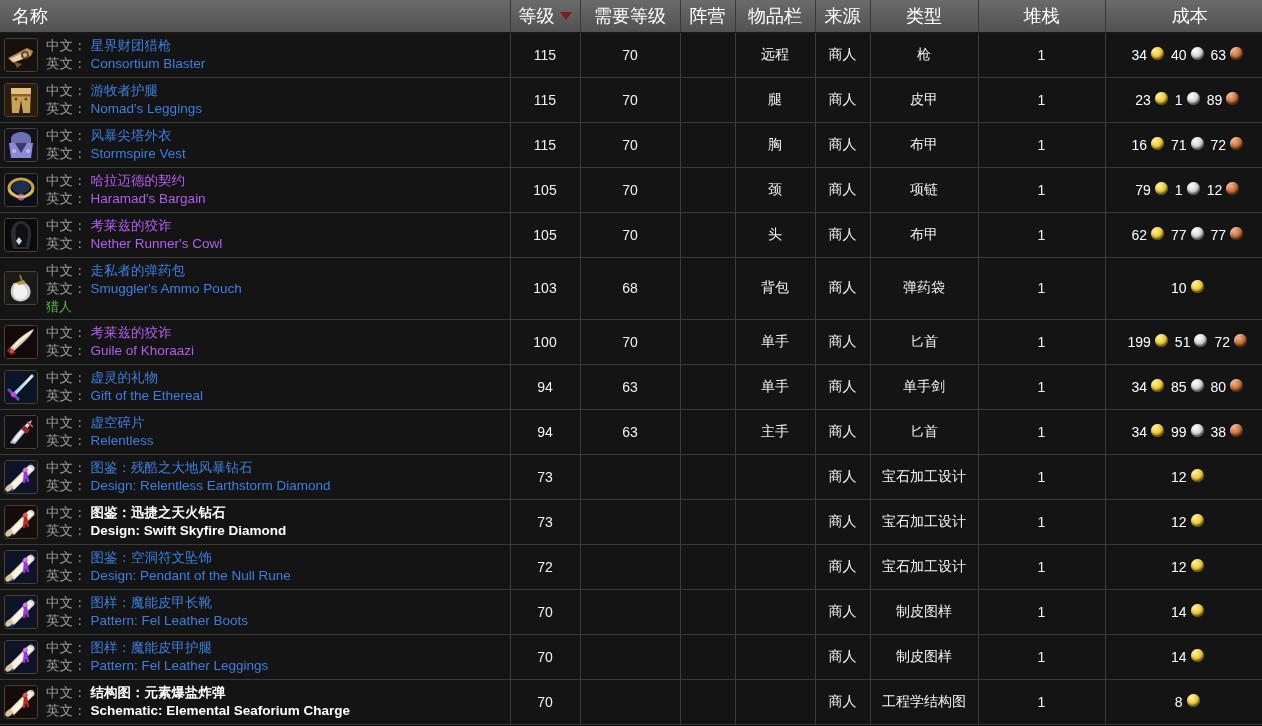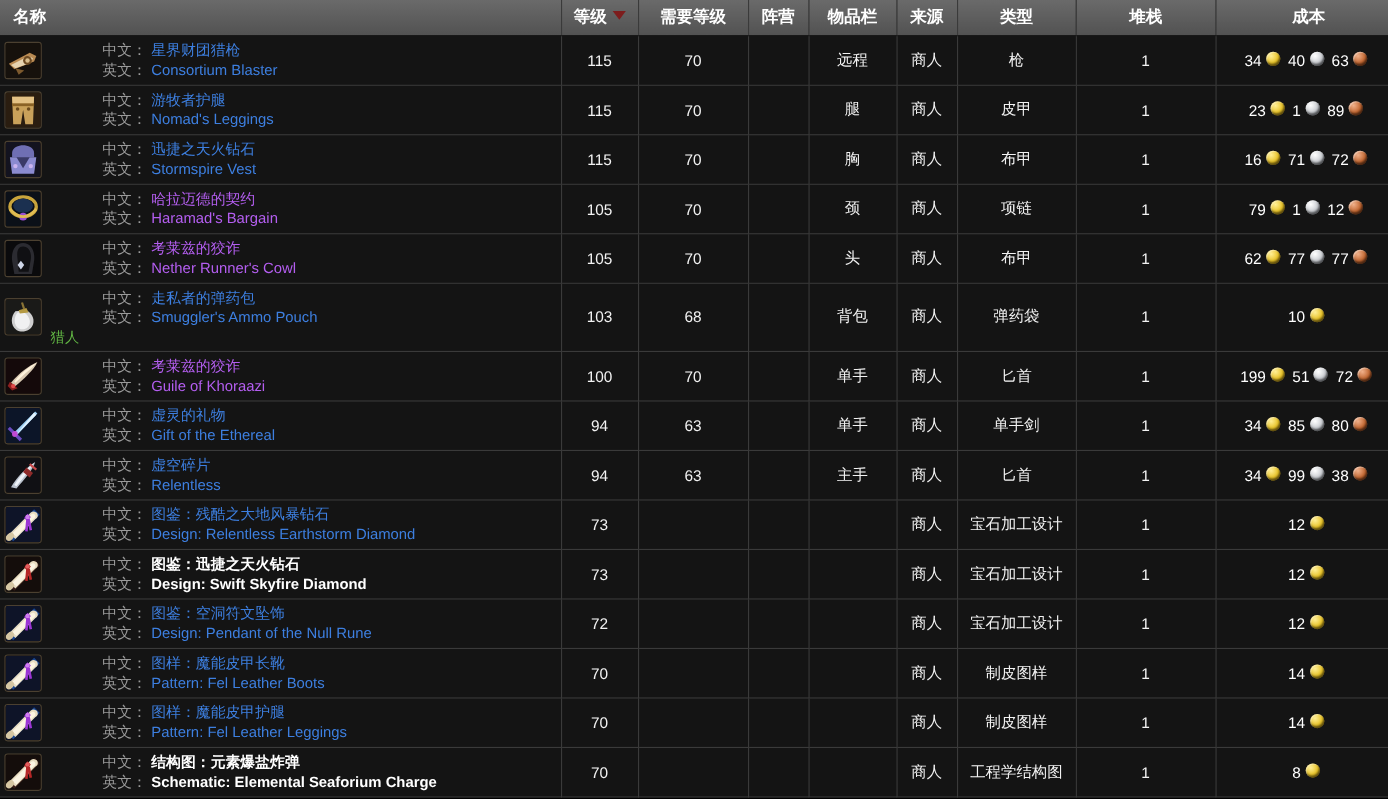--- a/index.html
+++ b/index.html
@@ -25,8 +25,8 @@
   thead th {
     background: linear-gradient(to bottom, #6a6a6a 0%, #5e5e5e 50%, #525252 100%);
     color: #ffffff;
-    font-size: 15px;
-    font-weight: bold;
+    font-size: 18px;
+    font-weight: normal;
     height: 32px;
     padding: 0 6px;
     border-right: 1px solid #3a3a3a;

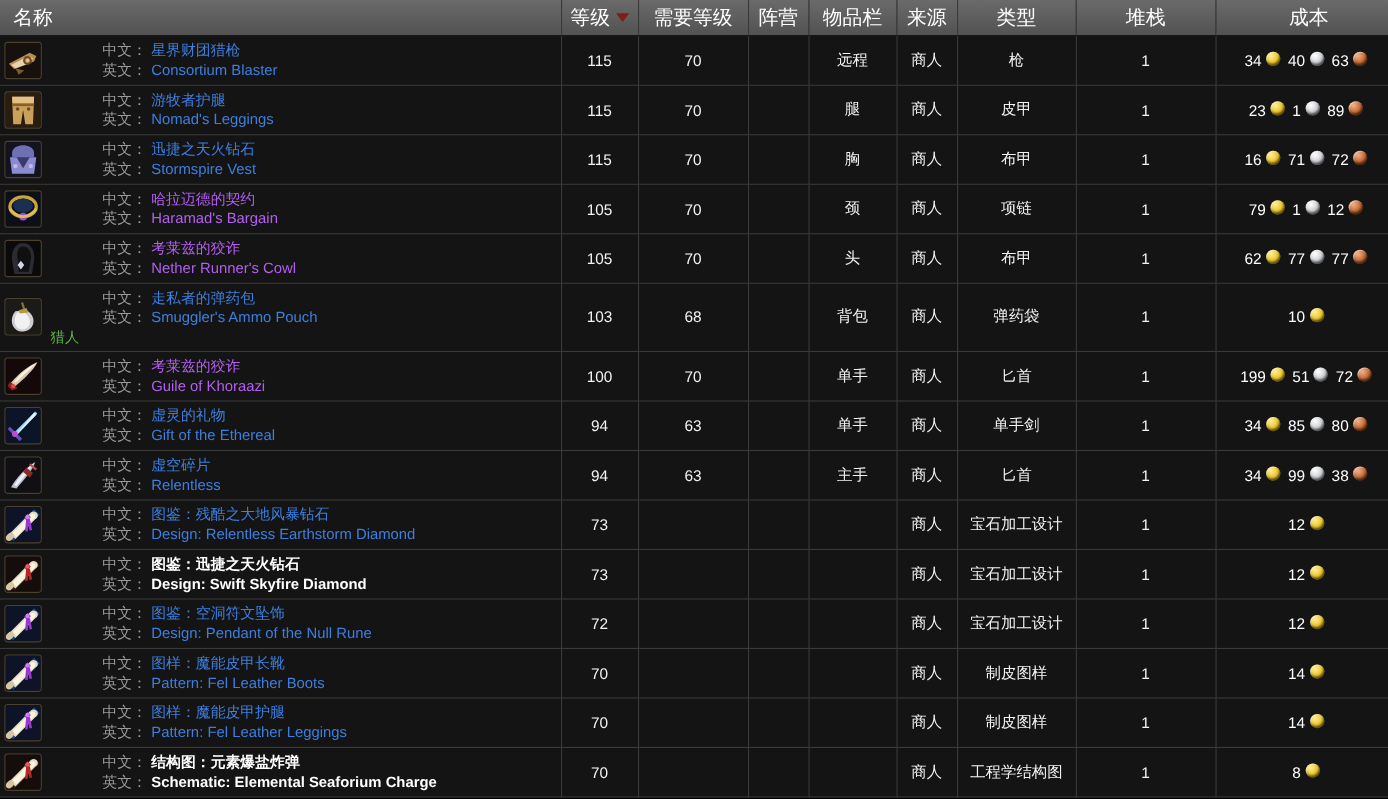--- a/index.html
+++ b/index.html
@@ -94,7 +94,7 @@
     display: block;
   }
   .namelines { display: flex; flex-direction: column; gap: 1px; }
-  .nline { font-size: 13.5px; line-height: 17px; white-space: nowrap; margin-left: 47px; }
+  .nline { font-size: 13.5px; line-height: 17px; white-space: nowrap; }
   .nlabel { color: #9a9a9a; }
   .nval   { margin-left: 4px; }
   .q-rare  { color: #3d7fe0; }

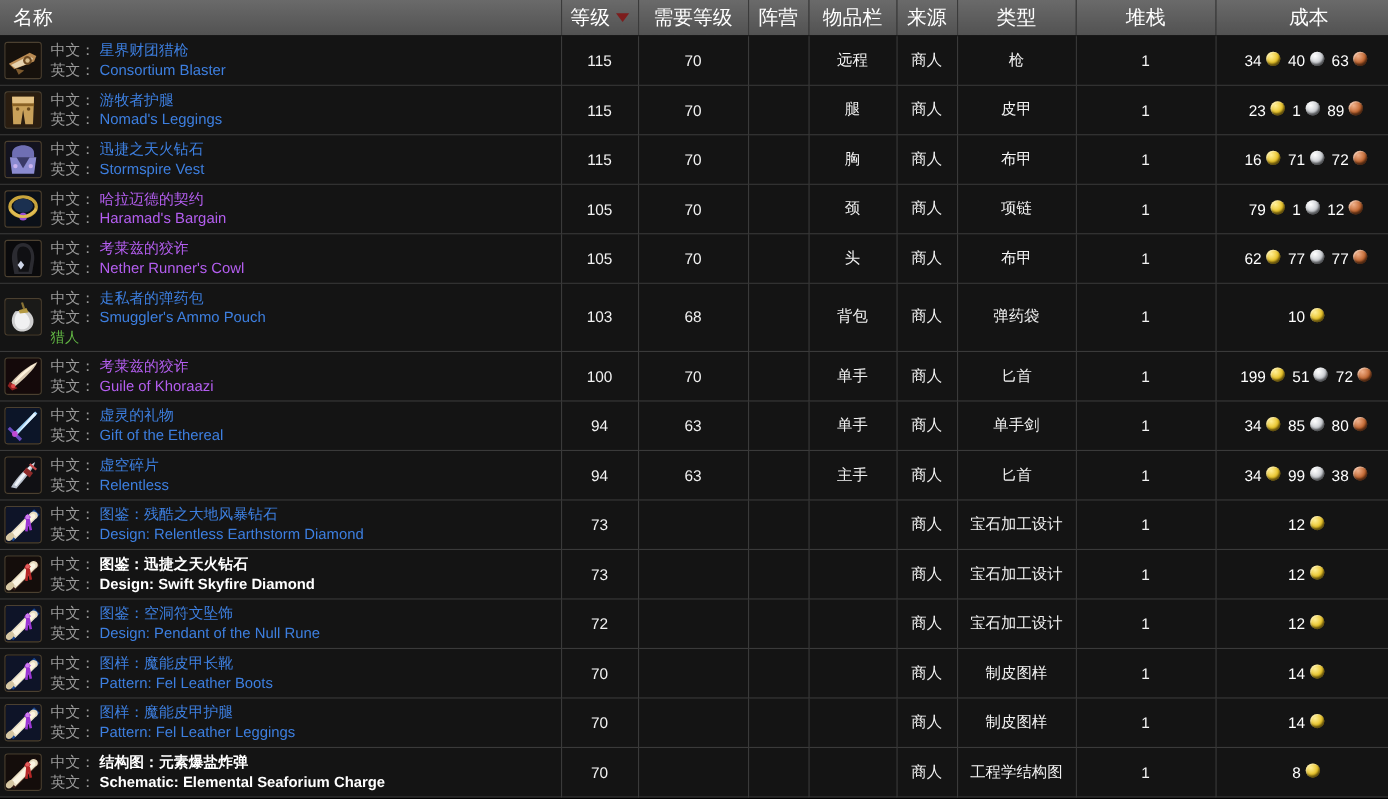--- a/index.html
+++ b/index.html
@@ -219,7 +219,7 @@
               </svg>
             </span>
             <span class="namelines">
-              <span class="nline"><span class="nlabel">中文：</span><a class="nval q-rare">迅捷之天火钻石</a></span>
+              <span class="nline"><span class="nlabel">中文：</span><a class="nval q-rare">风暴尖塔外衣</a></span>
               <span class="nline"><span class="nlabel">英文：</span><a class="nval q-rare">Stormspire Vest</a></span>
             </span>
           </div>

